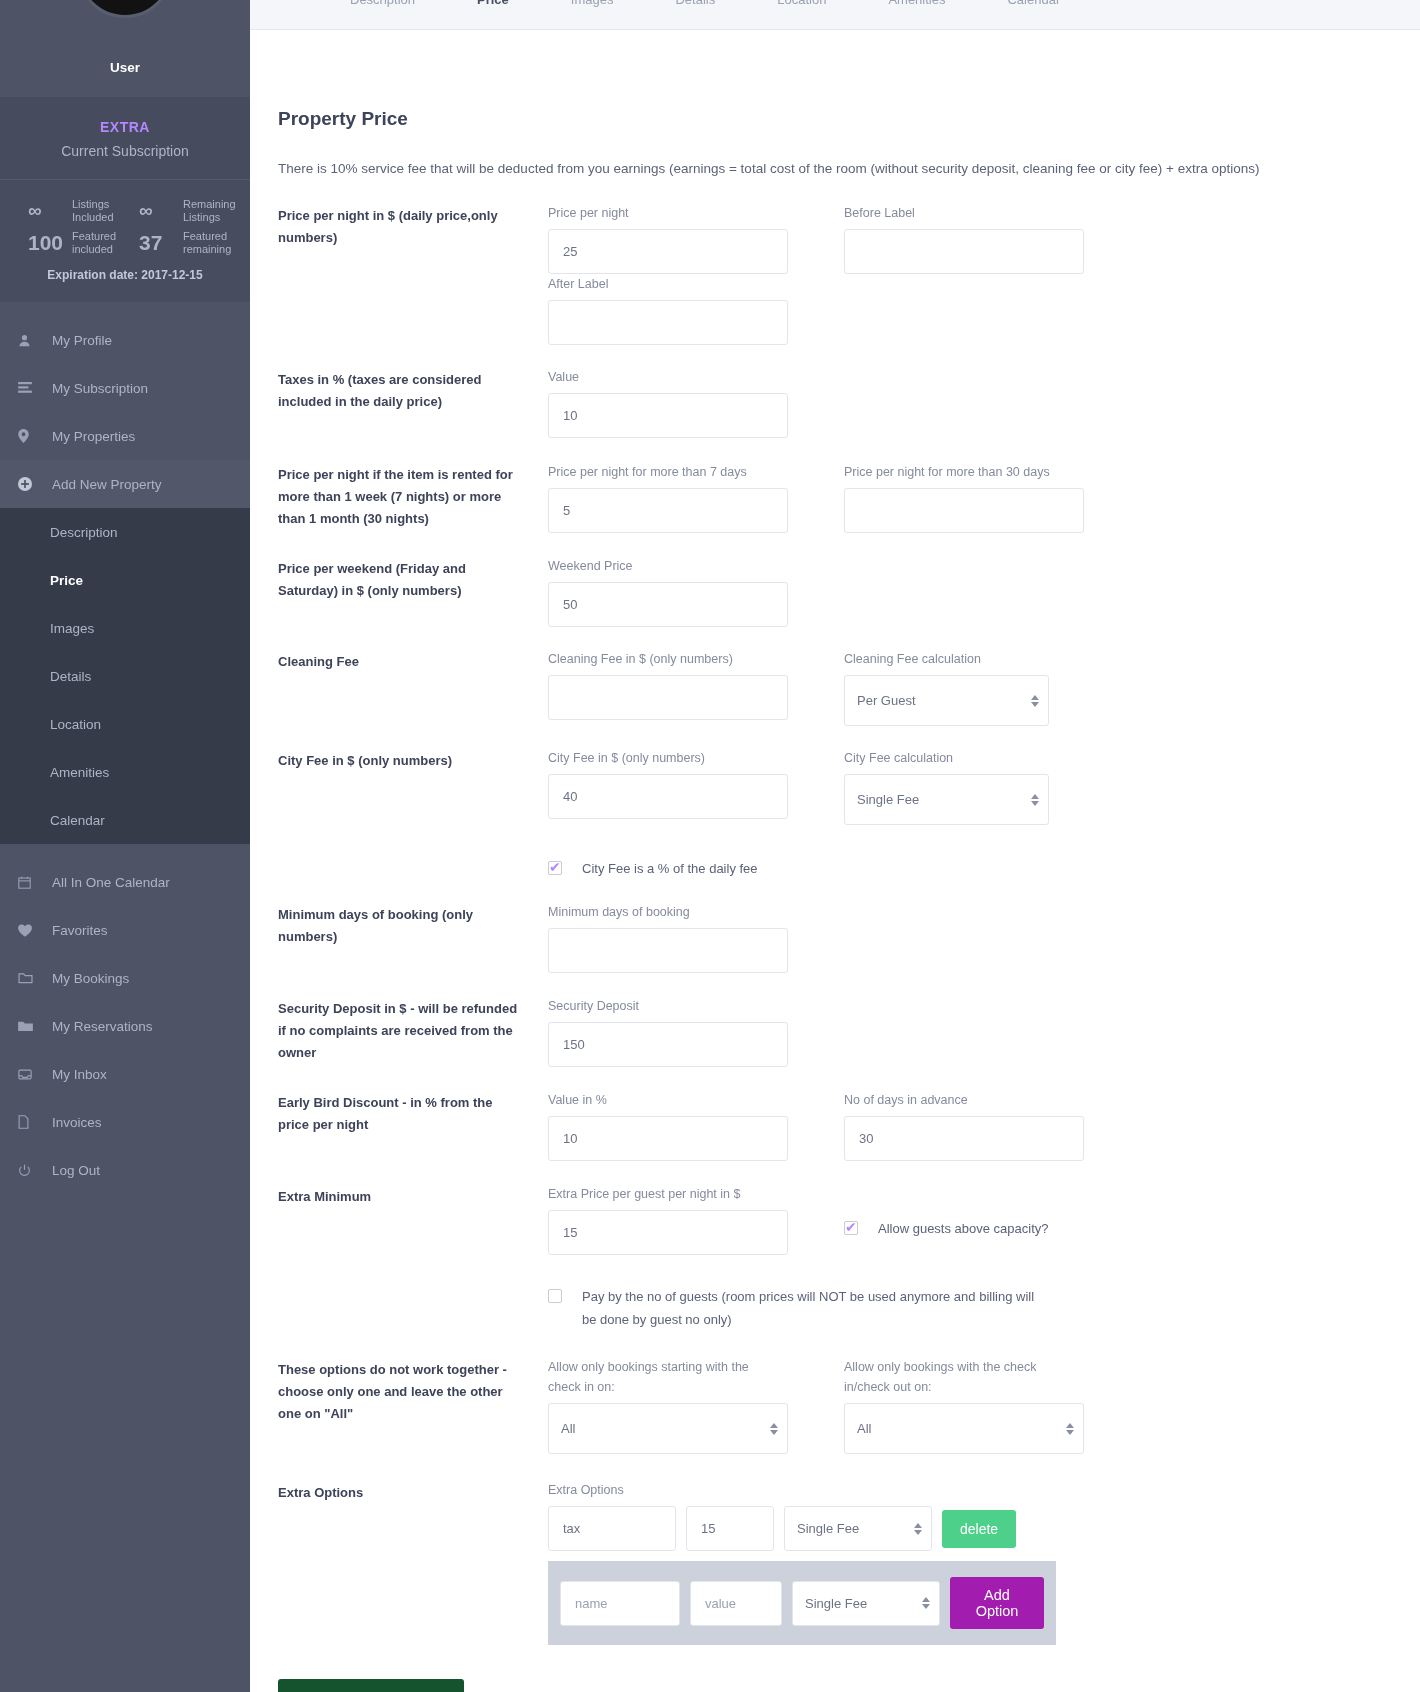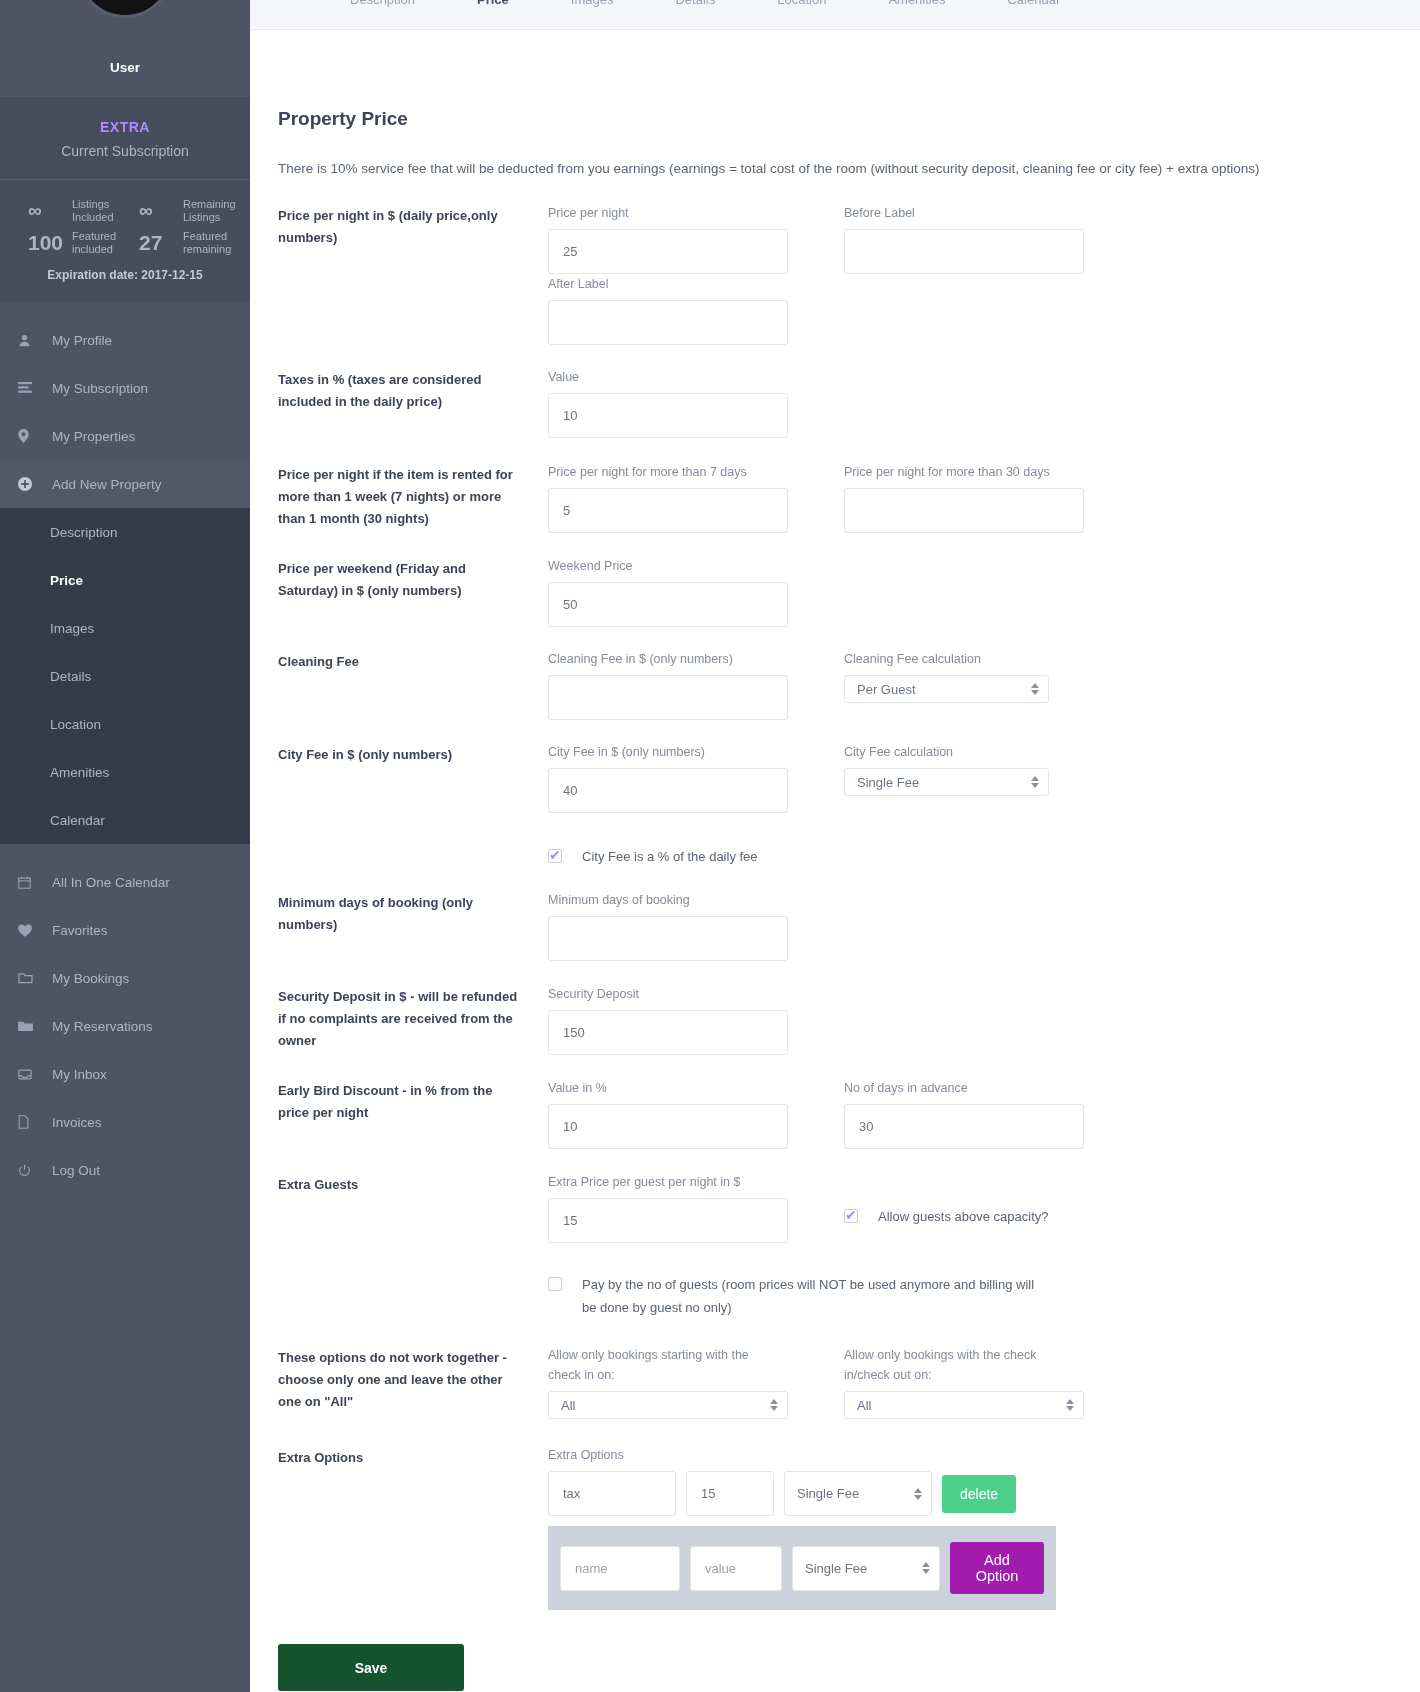--- a/index.html
+++ b/index.html
@@ -201,7 +201,7 @@
           <span class="cap">Featured included</span>
         </div>
         <div class="stat">
-          <span class="big">27</span>
+          <span class="big">37</span>
           <span class="cap">Featured remaining</span>
         </div>
       </div>

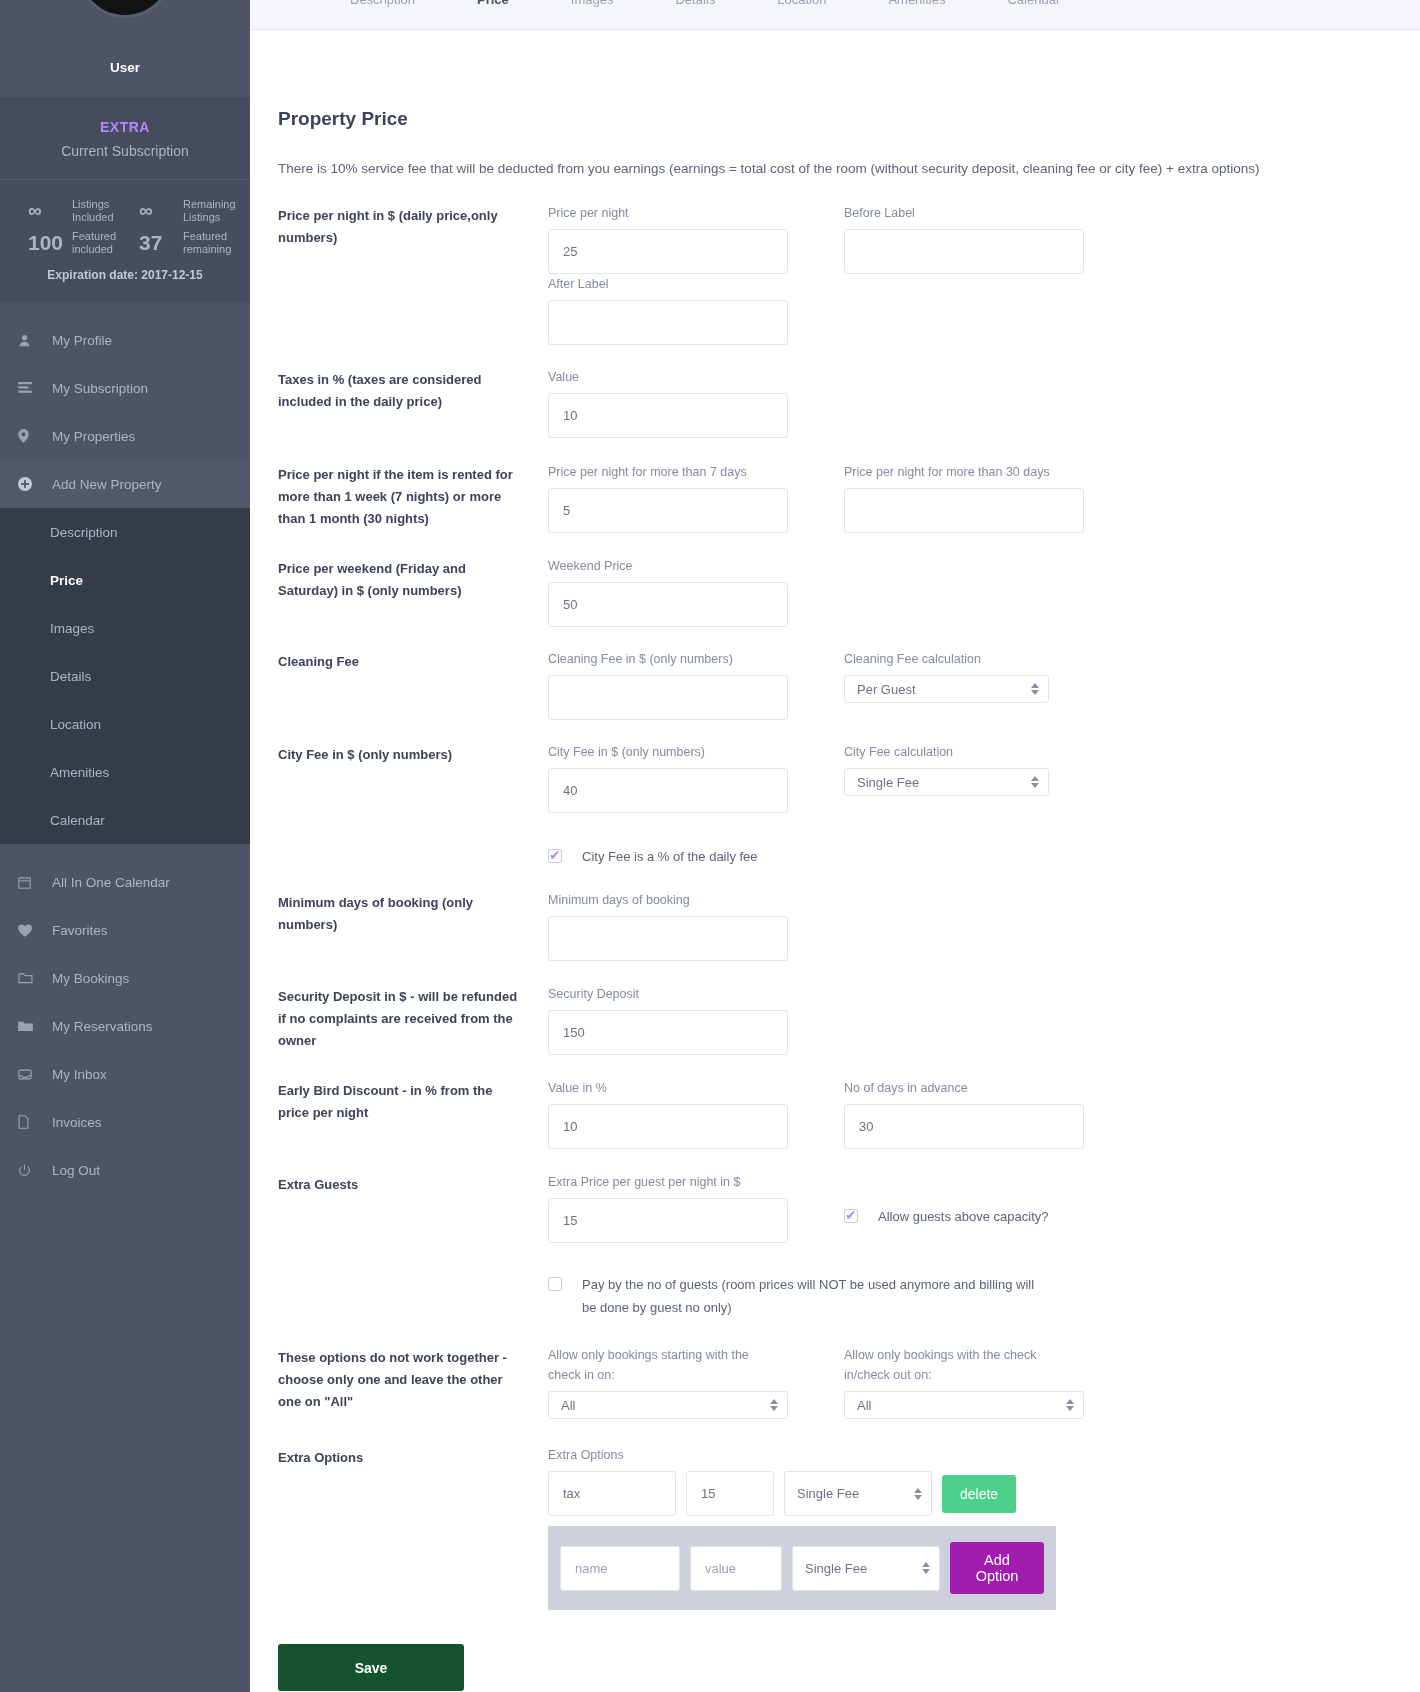--- a/index.html
+++ b/index.html
@@ -105,7 +105,7 @@
   .inp::placeholder { color: #9aa1b2; }
   .sel-wrap { position: relative; width: 205px; }
   .sel {
-    width: 205px; height: 28px;
+    width: 205px; height: 51px;
     border: 1px solid #e2e5ea; border-radius: 3px;
     background: #fff; padding: 0 26px 0 12px;
     font-size: 13px; color: #6d7386;

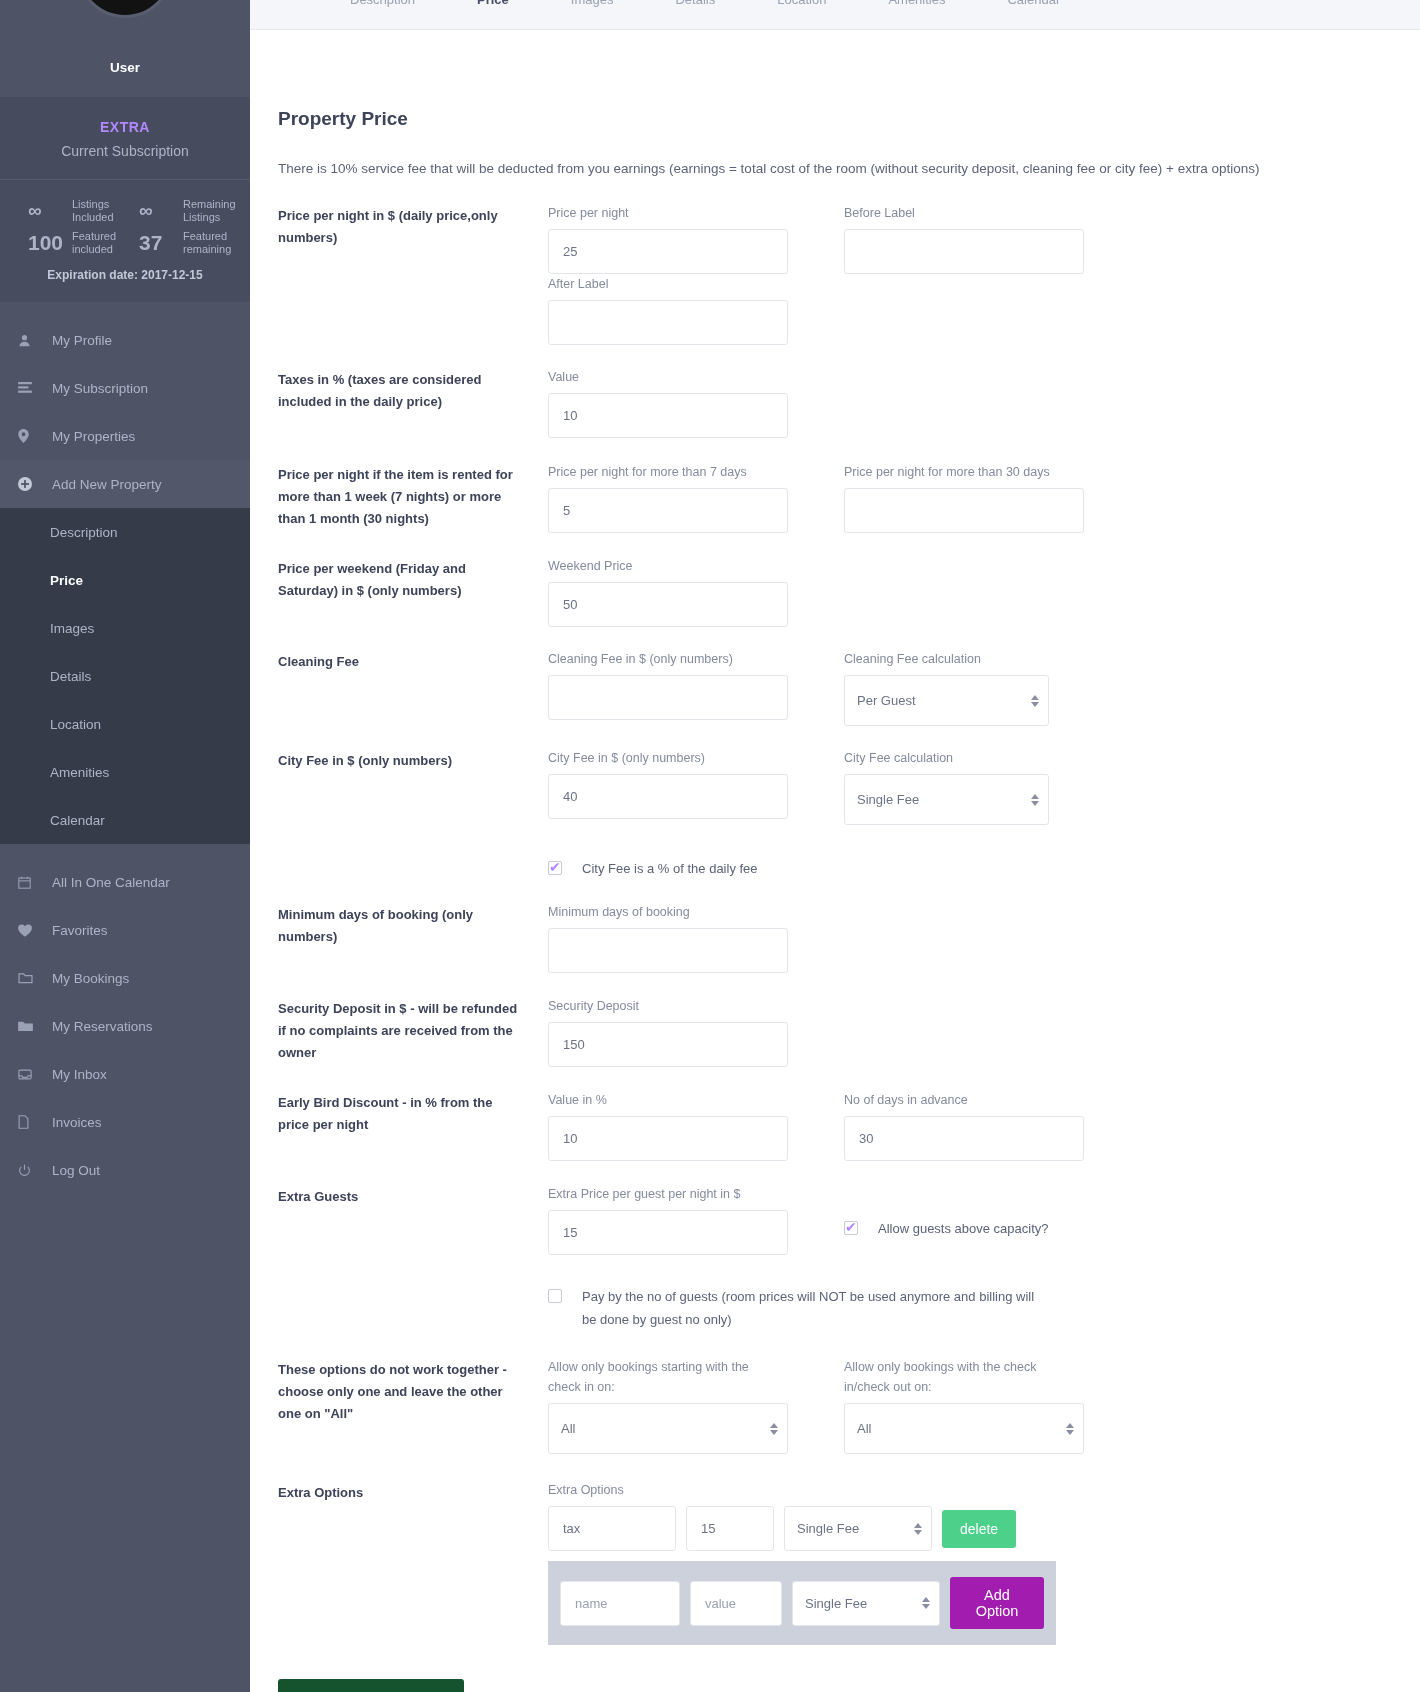--- a/index.html
+++ b/index.html
@@ -500,7 +500,7 @@
 
       
       <div class="row" style="margin-top:23px">
-        <div class="row-label">Extra Guests</div>
+        <div class="row-label">Extra Minimum</div>
         <div class="fields" style="flex-direction:column">
           <div style="display:flex">
             <div class="field">

